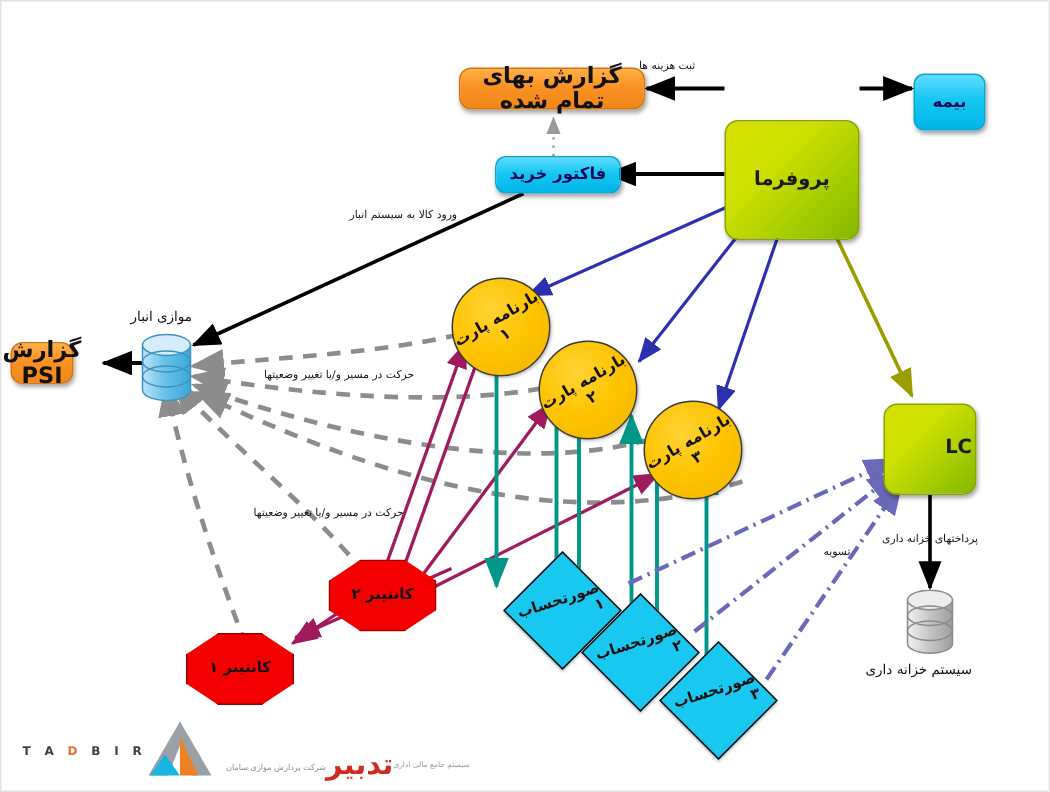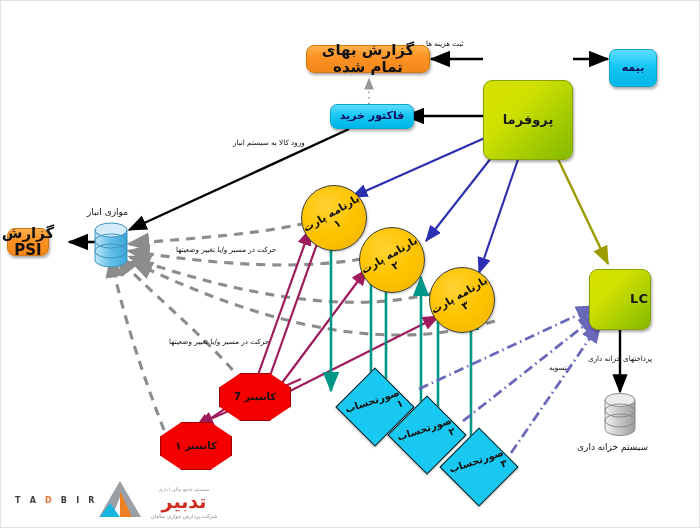--- a/index.html
+++ b/index.html
@@ -234,7 +234,7 @@
     <span>کانتینر ۱</span>
   </div>
   <div class="node octagon" style="left:218px;top:372px;width:72px;height:48px;">
-    <span>کانتینر 7</span>
+    <span>کانتینر ۲</span>
   </div>
 
   <div class="db" style="left:92px;top:221px;width:36px;height:46px;">

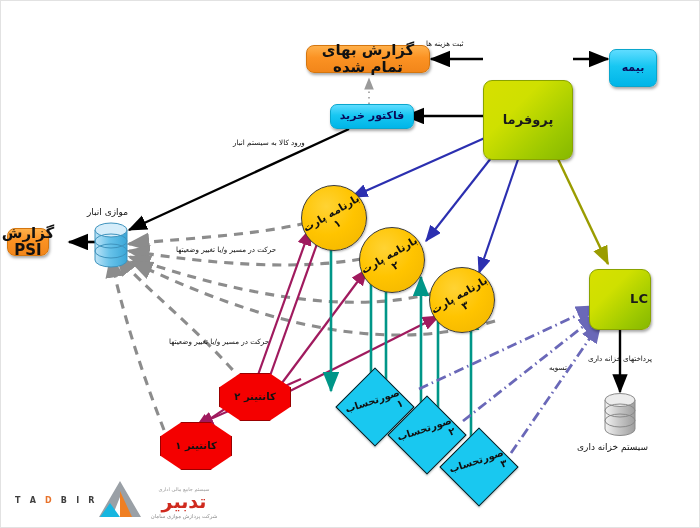--- a/index.html
+++ b/index.html
@@ -230,7 +230,7 @@
     <div class="diamond-label">صورتحساب ۳</div>
   </div>
 
-  <div class="node octagon" style="left:123px;top:421px;width:72px;height:48px;margin-left:36px;">
+  <div class="node octagon" style="left:123px;top:421px;width:72px;height:48px;">
     <span>کانتینر ۱</span>
   </div>
   <div class="node octagon" style="left:218px;top:372px;width:72px;height:48px;">

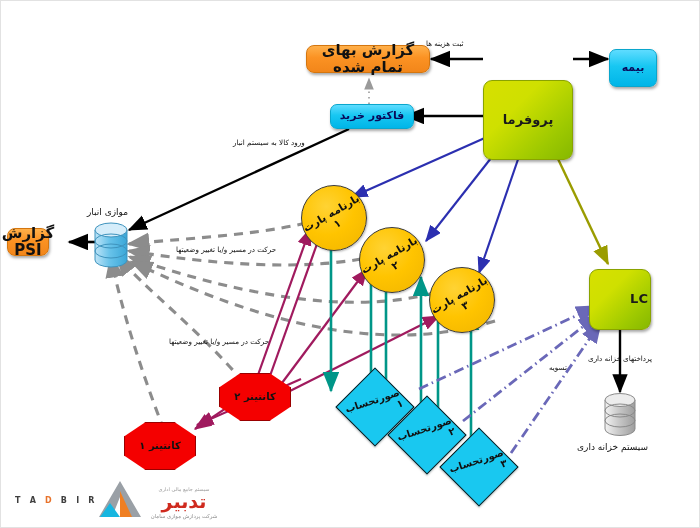--- a/index.html
+++ b/index.html
@@ -94,7 +94,7 @@
 
   
   #logo{position:absolute;left:14px;bottom:8px;display:flex;align-items:flex-end;gap:9px;}
-  .logo-fa{display:flex;flex-direction:column;align-items:center;}
+  .logo-fa{display:flex;flex-direction:row;align-items:center;}
   .logo-fa .tag{font-size:5px;color:#9a9a9a;letter-spacing:.2px;margin-bottom:1px;}
   .logo-fa .brand{font-size:19px;color:#cf2a1e;font-weight:bold;line-height:.9;font-family:"DejaVu Sans",sans-serif;}
   .logo-fa .sub{font-size:5.4px;color:#8d8d8d;margin-top:3px;}

